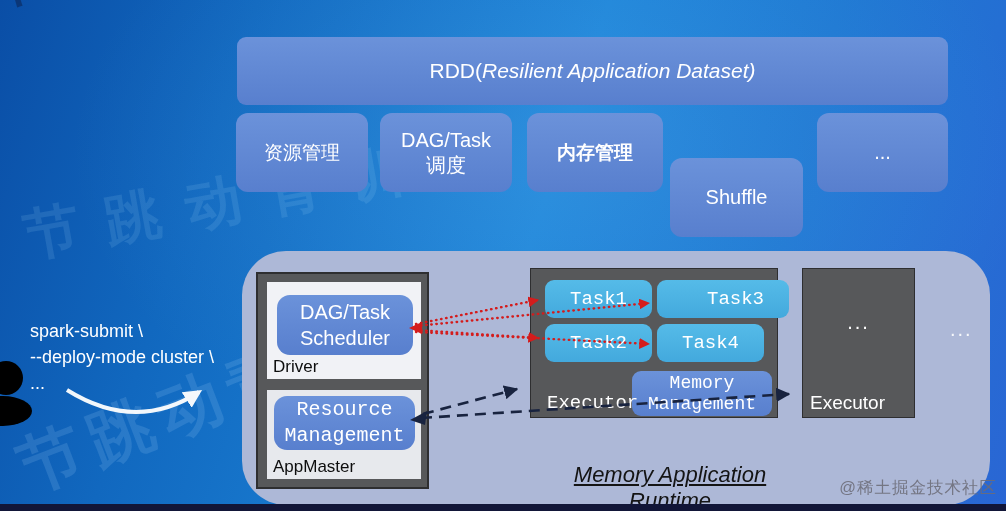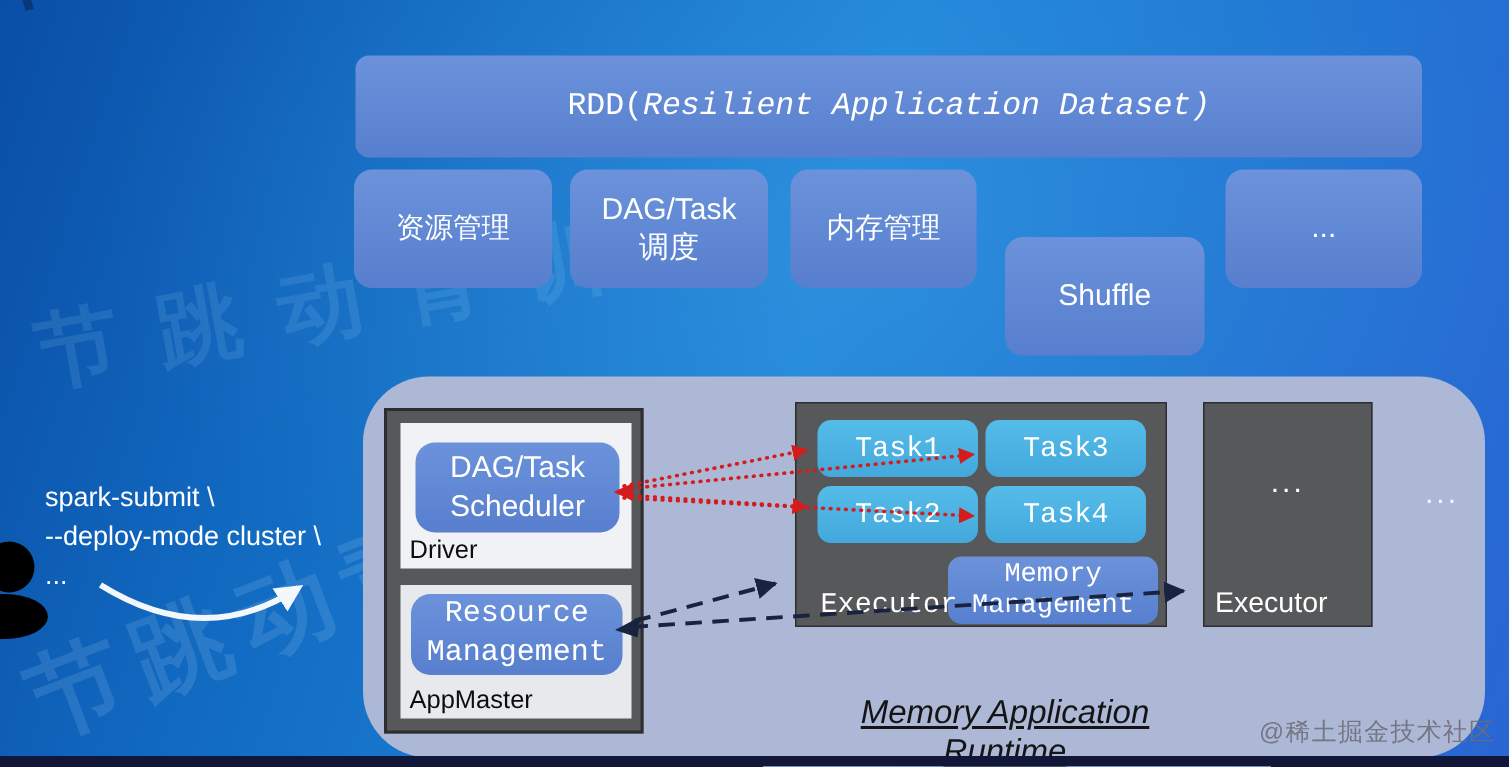--- a/index.html
+++ b/index.html
@@ -15,7 +15,7 @@
   .layer{position:absolute;inset:0;z-index:3;}
   .bluebox{position:absolute;display:flex;align-items:center;justify-content:center;
     background:linear-gradient(180deg,#6b92da,#587fce);color:#fff;text-align:center;}
-  .banner{left:237px;top:37px;width:711px;height:68px;border-radius:9px;font-size:21px;font-family:Liberation Mono, monospace;}
+  .banner{left:237px;top:37px;width:711px;height:68px;border-radius:9px;font-size:21px;}
   .banner .it{font-style:italic;}
   .module{top:113px;height:79px;border-radius:12px;font-size:19px;line-height:25px;}
   .m0{left:236px;width:132px;}

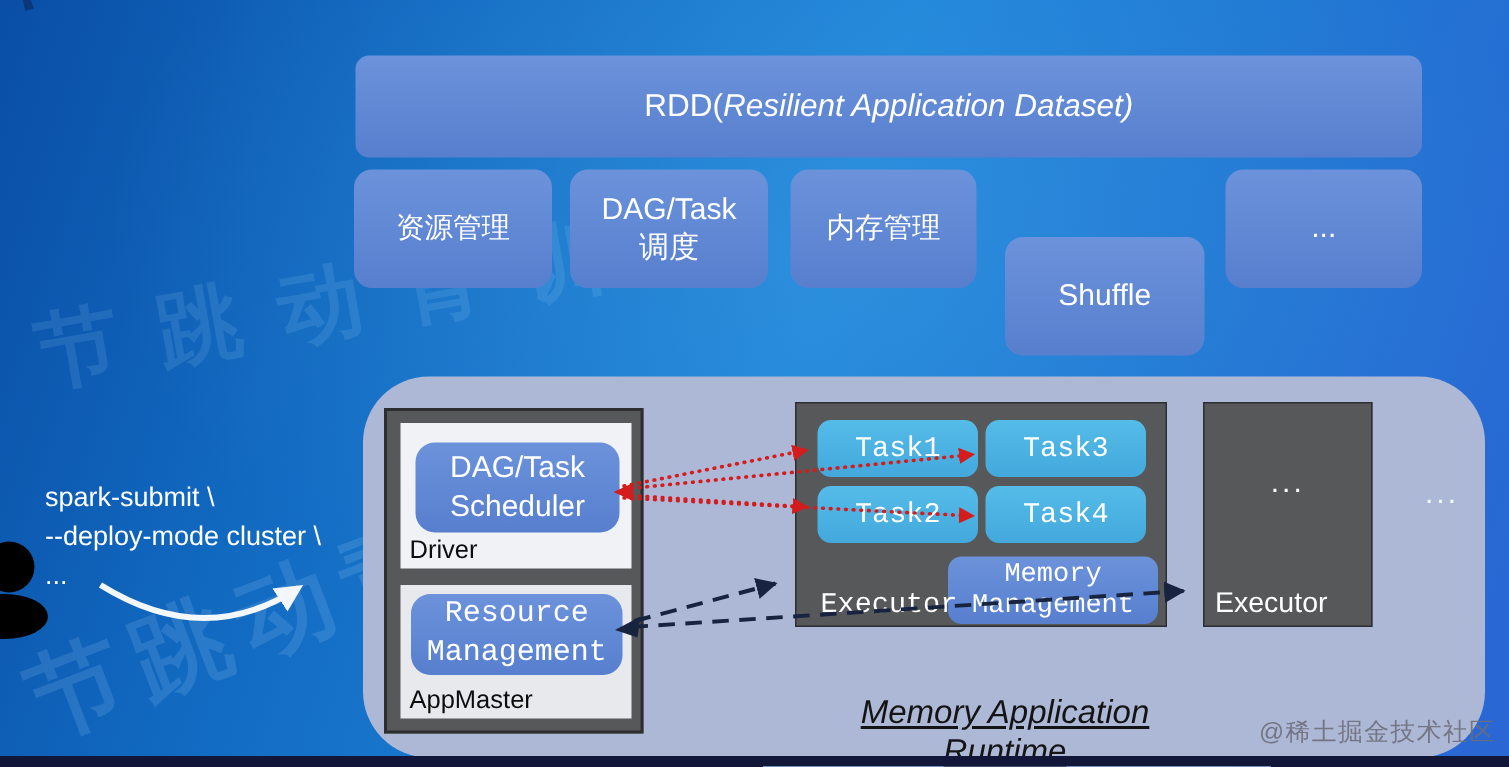--- a/index.html
+++ b/index.html
@@ -20,7 +20,7 @@
   .module{top:113px;height:79px;border-radius:12px;font-size:19px;line-height:25px;}
   .m0{left:236px;width:132px;}
   .m1{left:380px;width:132px;font-size:20px;}
-  .m2{left:527px;width:124px;}
+  .m2{left:527px;width:136px;font-weight:bold;}
   .m3{left:670px;width:133px;font-size:20px;margin-top:45px;}
   .m4{left:817px;width:131px;font-size:20px;}
   .pre{white-space:pre-line;}

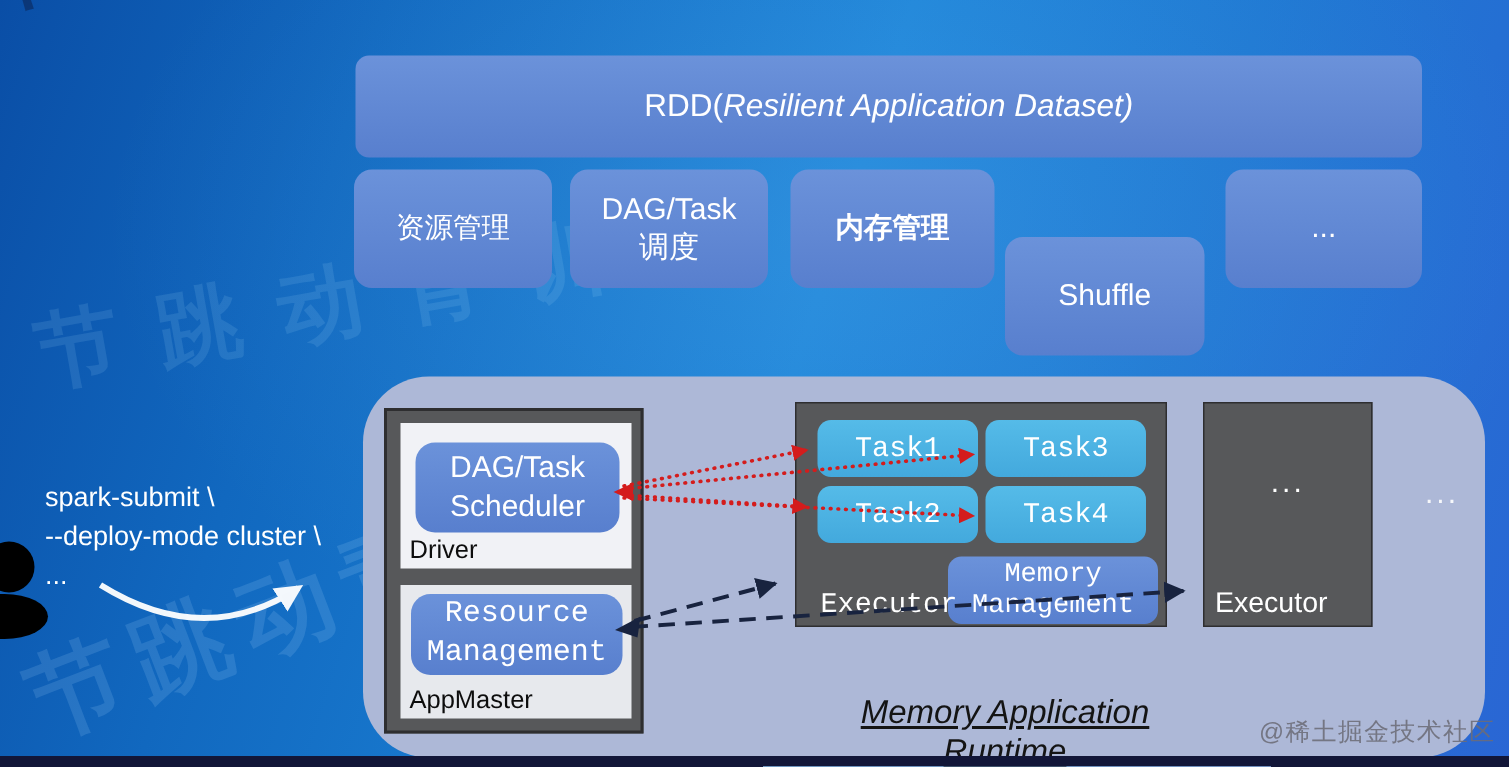--- a/index.html
+++ b/index.html
@@ -40,7 +40,7 @@
   .task{position:absolute;width:107px;height:38px;border-radius:9px;display:flex;align-items:center;justify-content:center;
     background:linear-gradient(180deg,#55bbe8,#43a9dd);color:#fff;font-size:19px;}
   .t1{left:14px;top:11px;}
-  .t3{left:126px;top:11px;}
+  .t3{left:126px;top:11px;padding-left:25px;}
   .t2{left:14px;top:55px;}
   .t4{left:126px;top:55px;}
   .memory{position:absolute;left:101px;top:102px;width:140px;height:45px;border-radius:9px;display:flex;align-items:center;justify-content:center;

